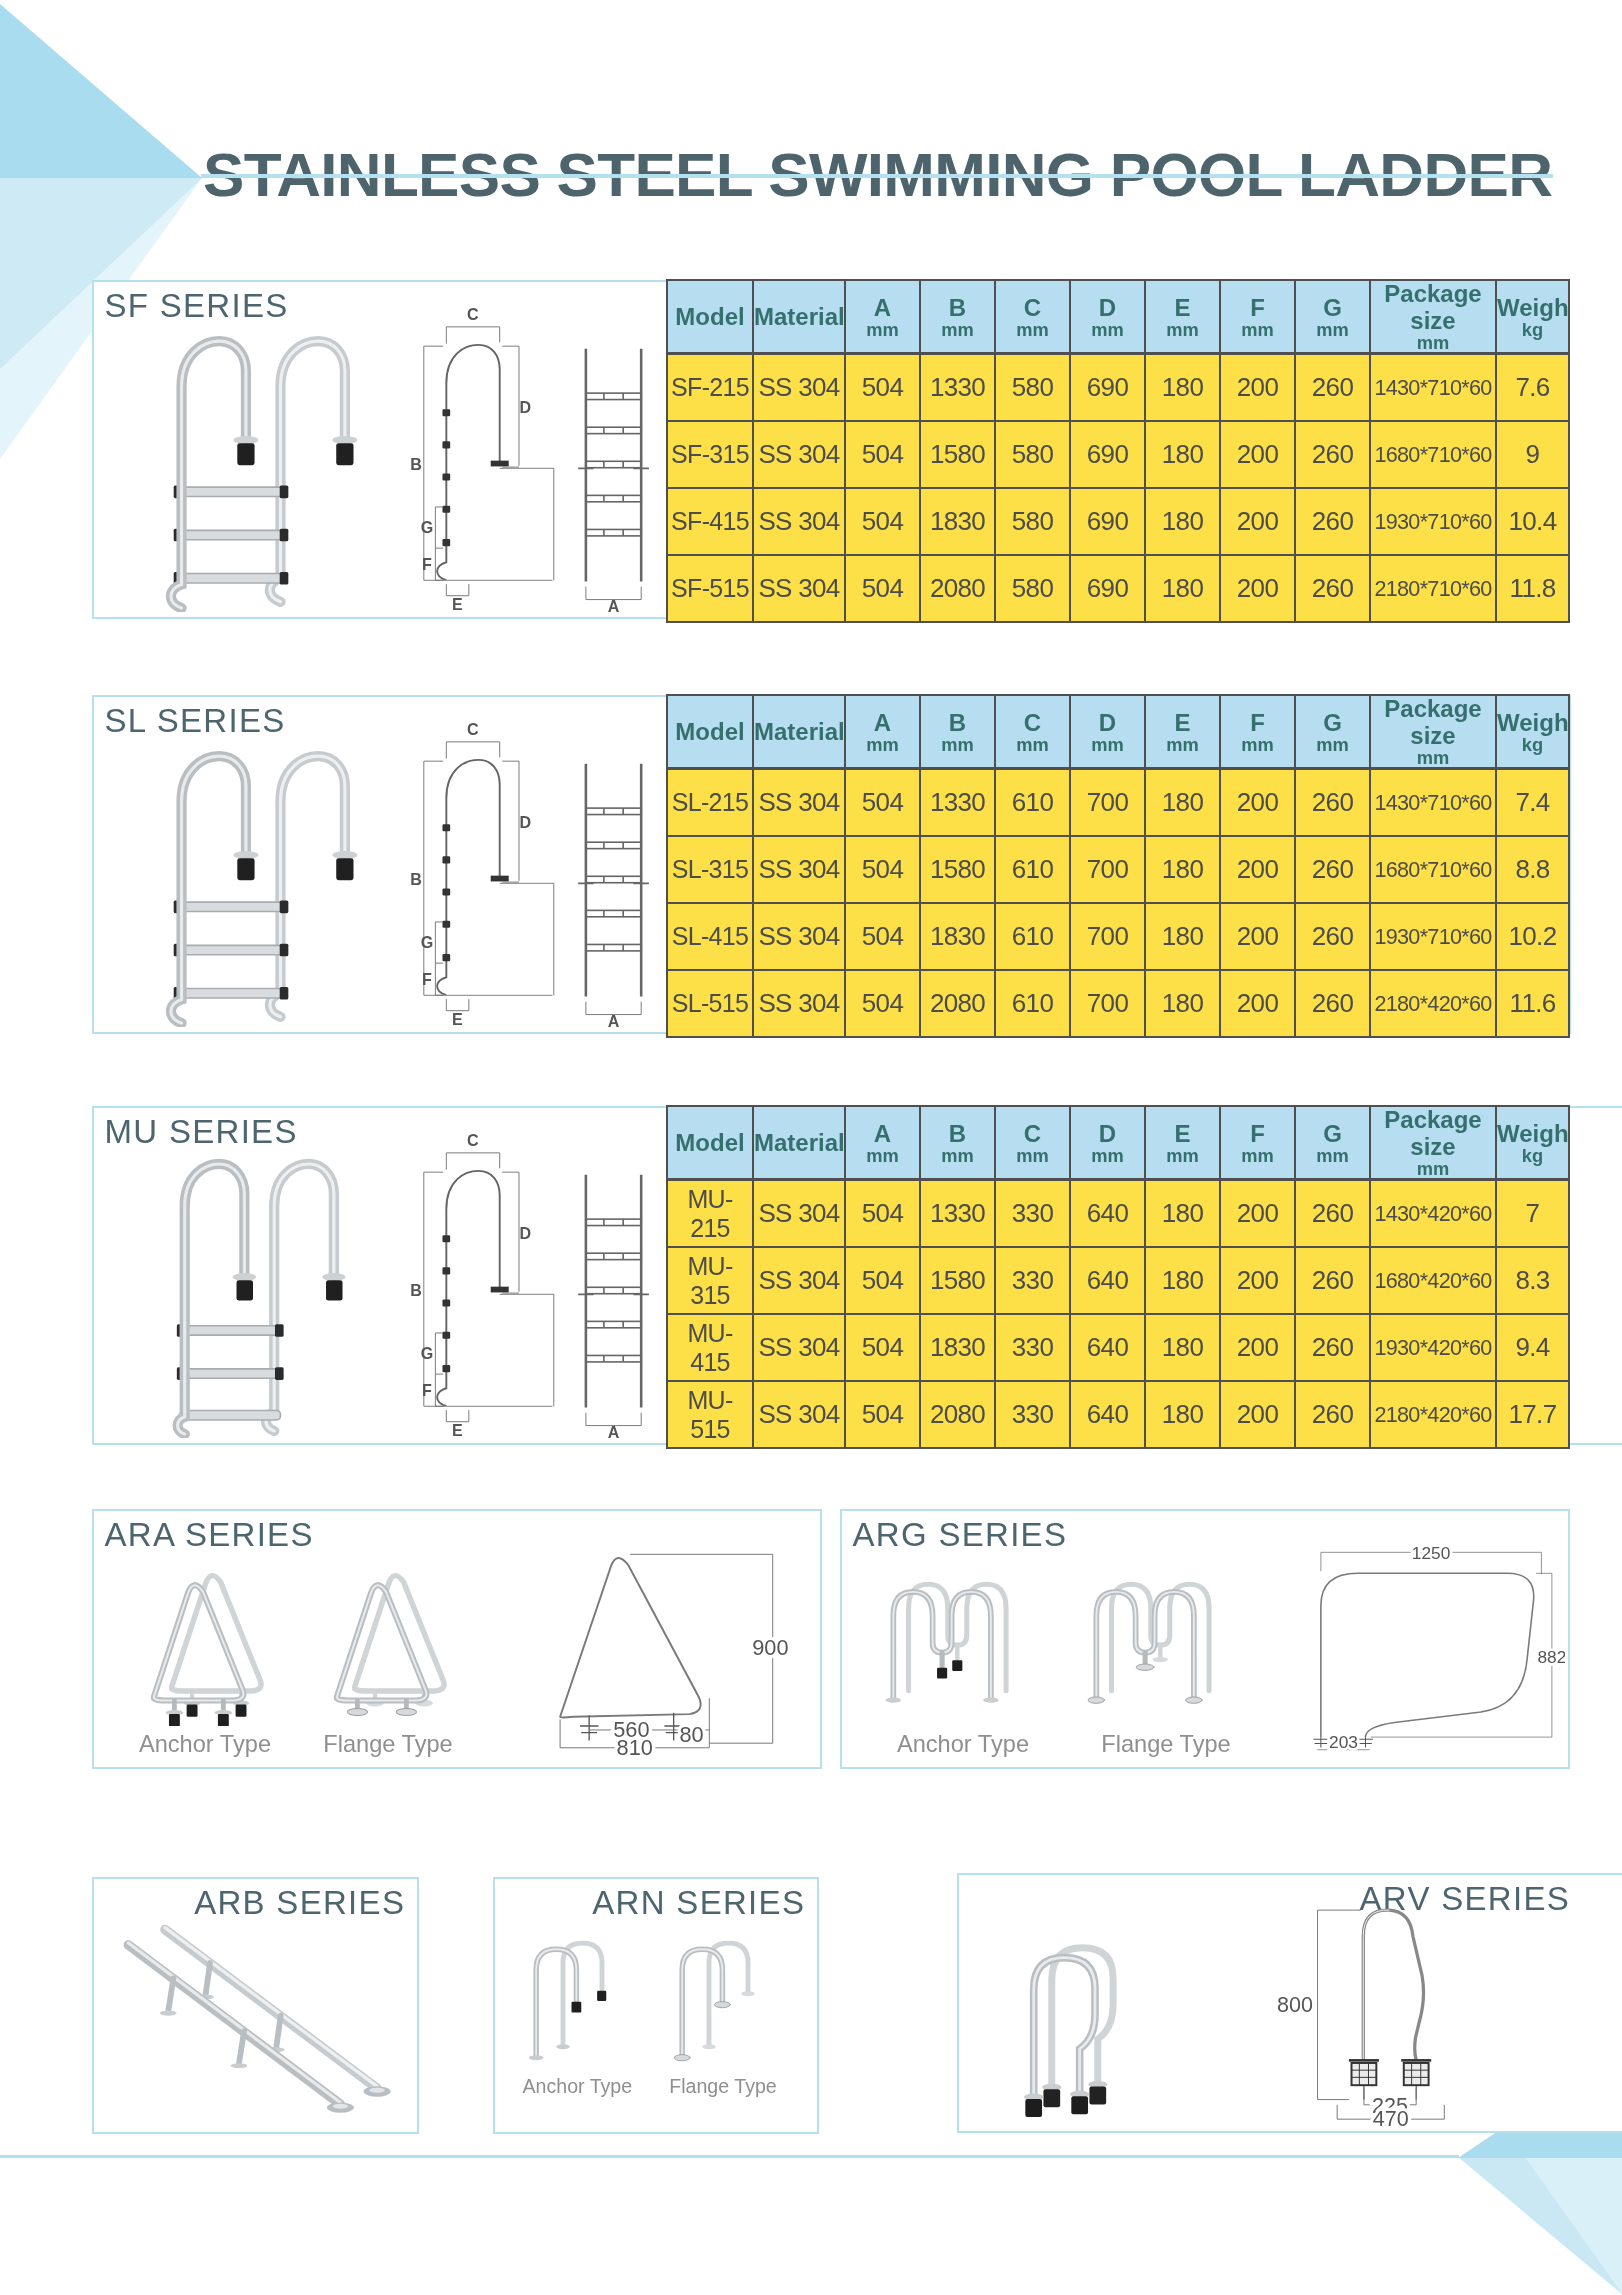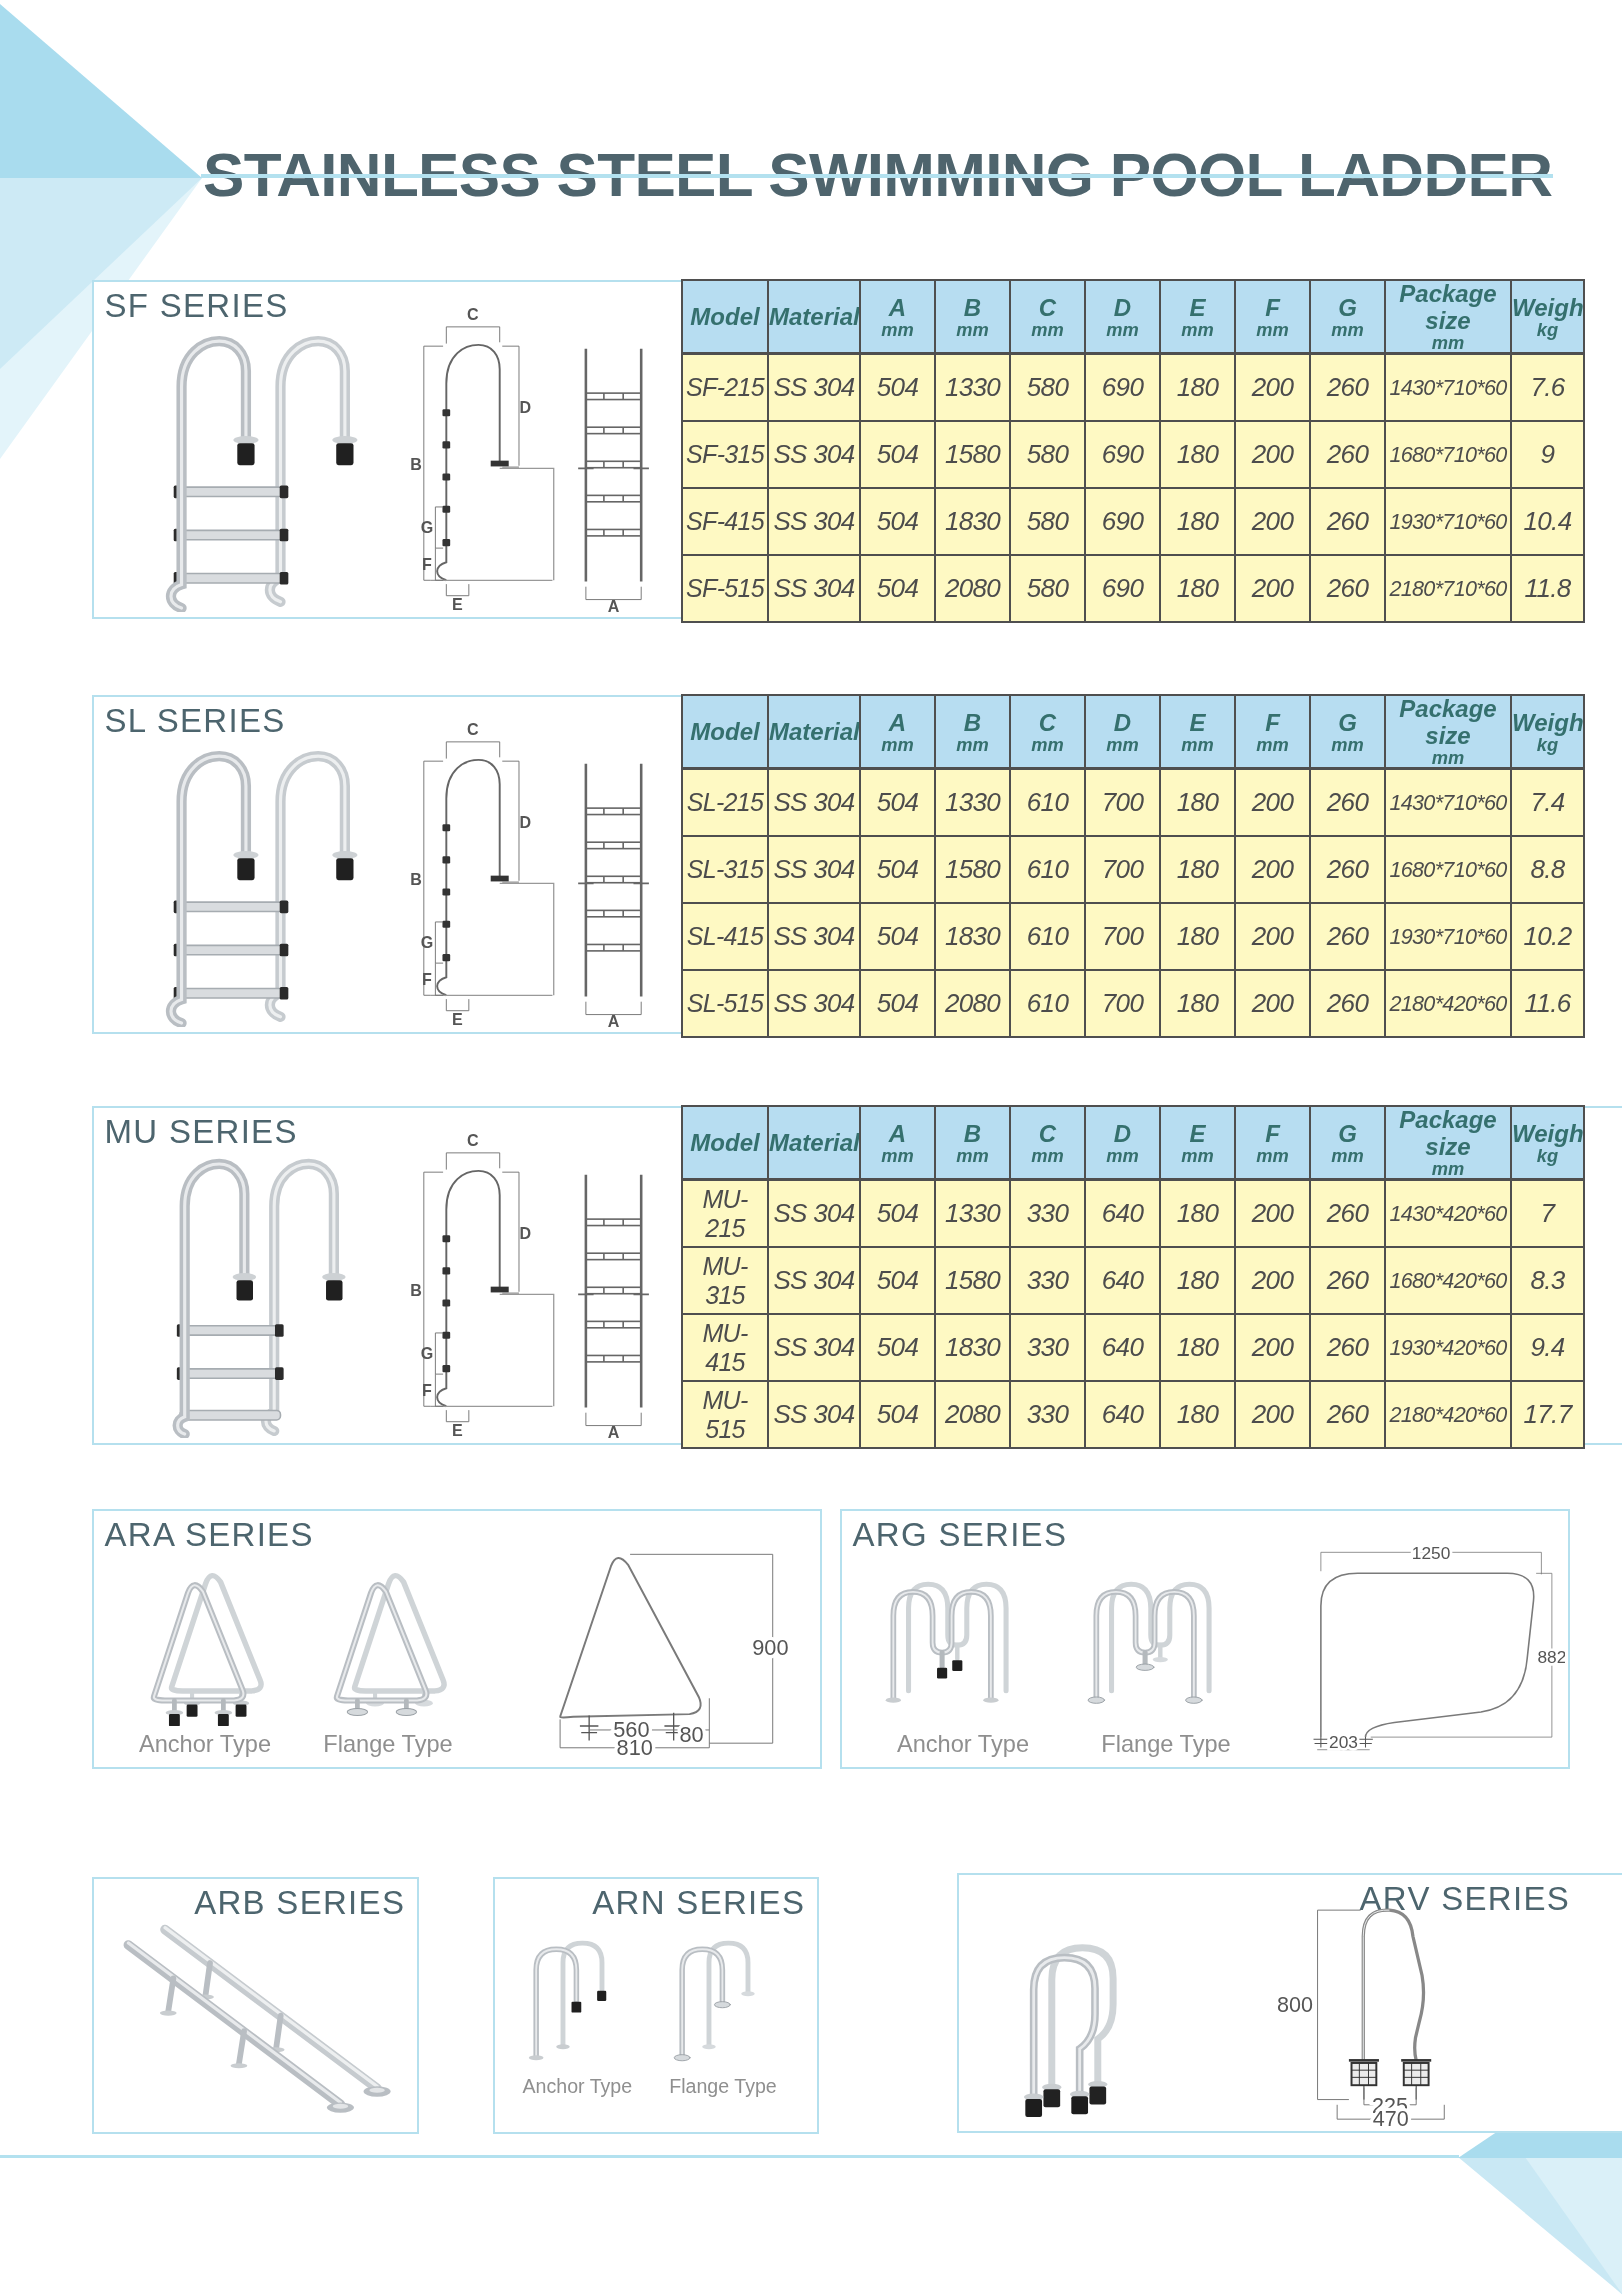--- a/index.html
+++ b/index.html
@@ -38,8 +38,8 @@
   .caption{position:absolute;font-size:23.6px;color:#8f8f8f;text-align:center;white-space:nowrap;}
   .caption.small{font-size:19.6px;}
 
-  .spec-table{position:absolute;left:587px;top:-2.6px;width:899px;height:344px;
-    border-collapse:collapse;table-layout:fixed;background:#fef9c3;font-style:italic;}
+  .spec-table{position:absolute;left:572px;top:-2.6px;width:899px;height:344px;
+    border-collapse:collapse;table-layout:fixed;background:#fde047;}
   .spec-table th,.spec-table td{border:2px solid #4f4f4f;text-align:center;vertical-align:middle;padding:0;overflow:hidden;}
   .spec-table thead th{background:#b7ddf1;border-bottom-width:3.9px;height:69px;}
   .spec-table td{height:65px;font-size:26px;color:#4c4c4c;letter-spacing:-0.7px;}

